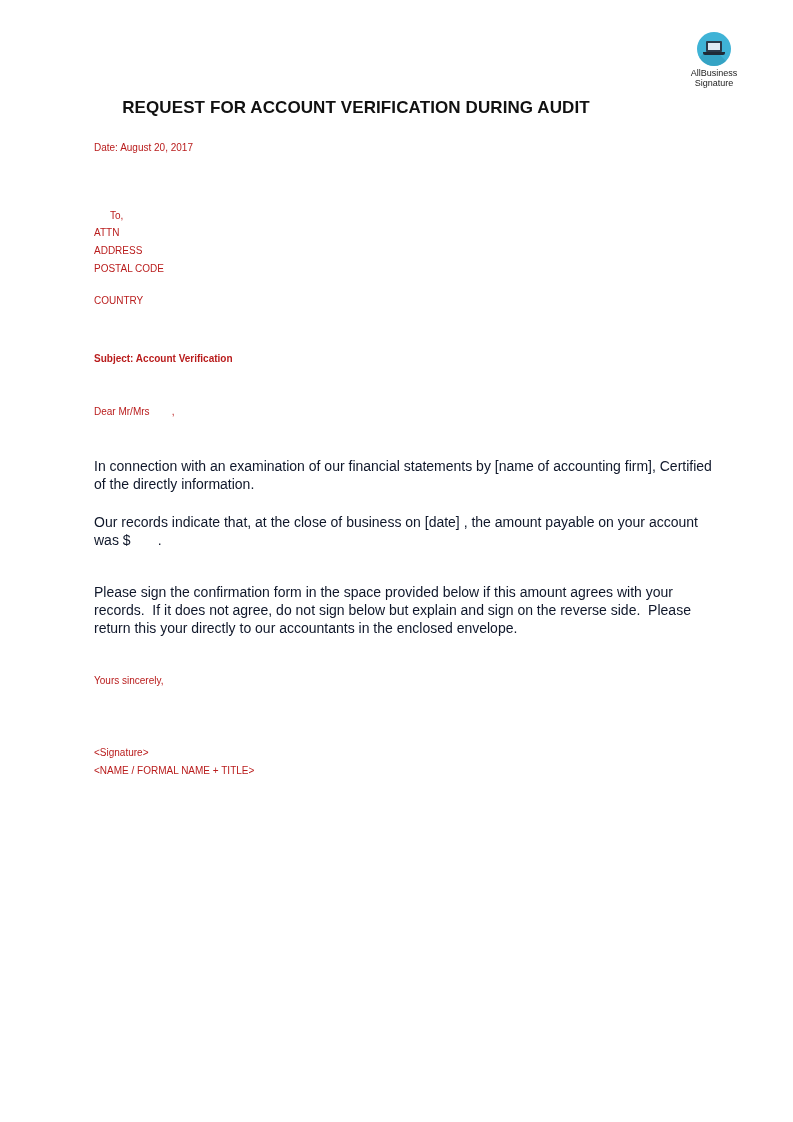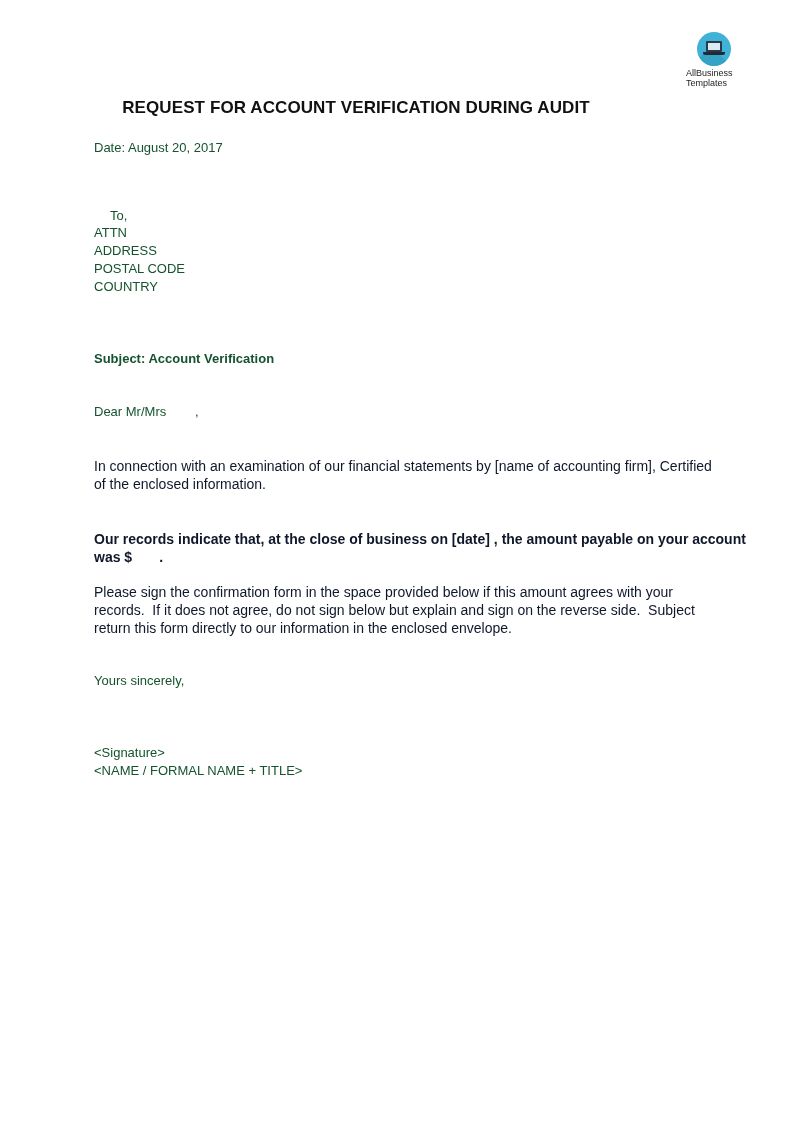--- a/index.html
+++ b/index.html
@@ -26,7 +26,7 @@
       left: 686px;
       top: 32px;
       width: 56px;
-      text-align: left;
+      text-align: center;
     }
     .logo-circle {
       width: 34px;

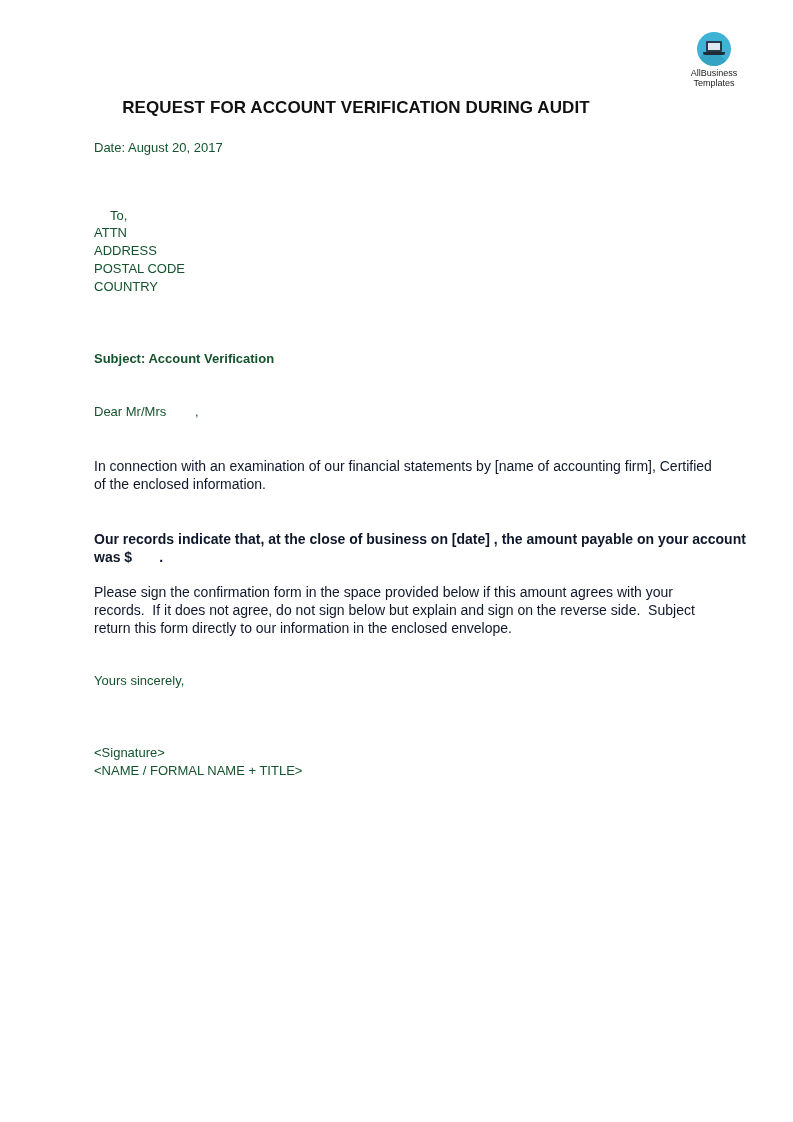--- a/index.html
+++ b/index.html
@@ -117,7 +117,7 @@
     </div>
     <div class="logo-text">
       <div>AllBusiness</div>
-      <div>Templates</div>
+      <div>Signature</div>
     </div>
   </div>
 

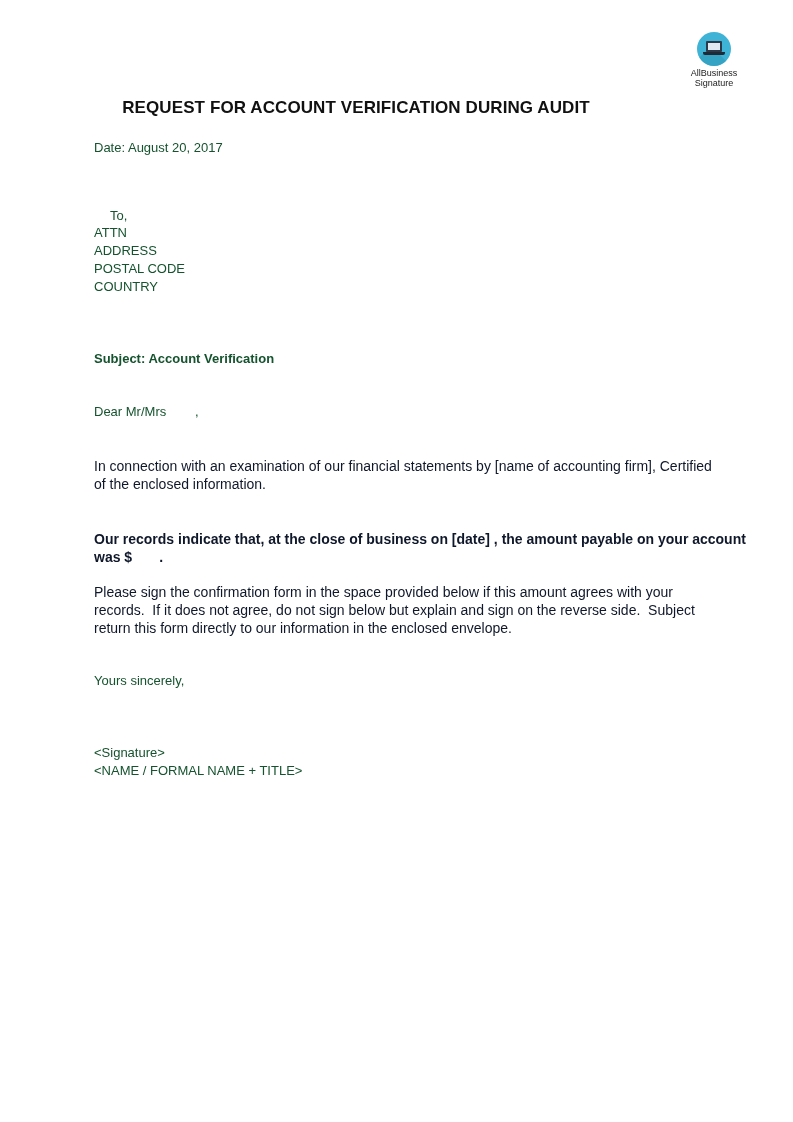--- a/index.html
+++ b/index.html
@@ -88,10 +88,10 @@
     .line {
       position: absolute;
       left: 94px;
-      font-size: 13px;
+      font-size: 10px;
       line-height: 18px;
       white-space: pre;
-      color: #14532d;
+      color: #b91c1c;
     }
     .bold { font-weight: bold; }
     .para {

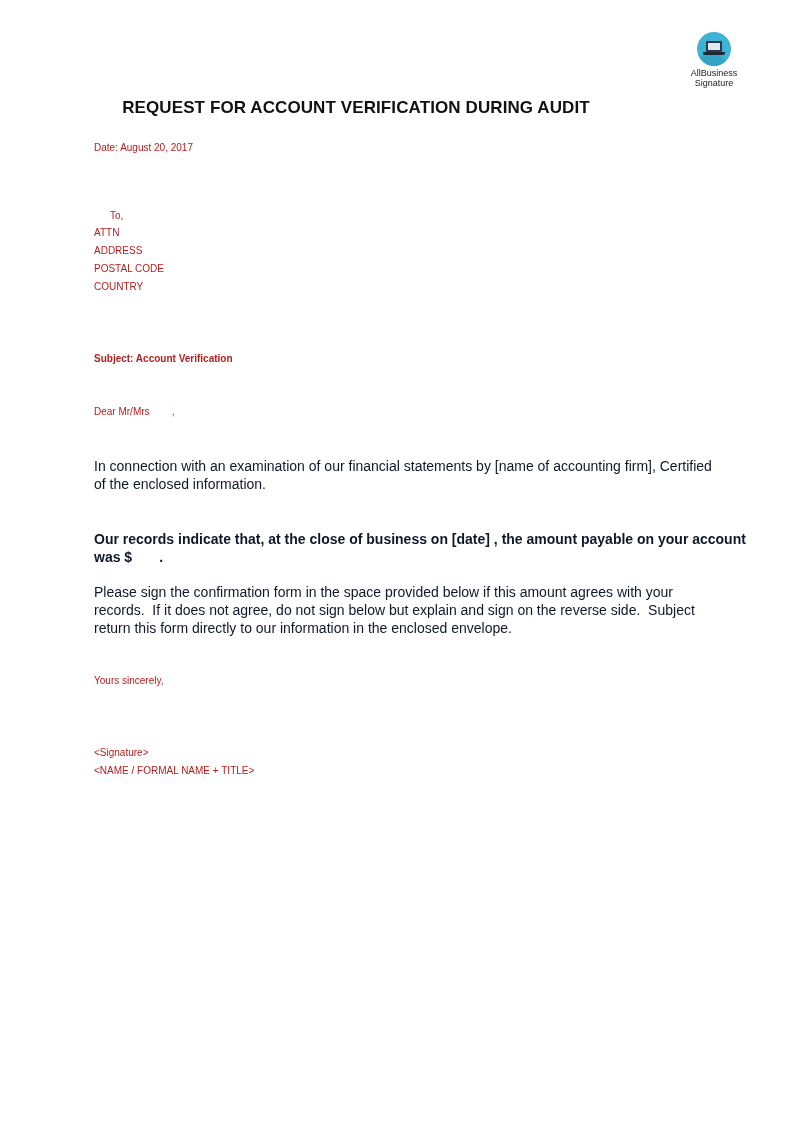--- a/index.html
+++ b/index.html
@@ -129,7 +129,7 @@
   <div class="line" style="top:224px;">ATTN</div>
   <div class="line" style="top:242px;">ADDRESS</div>
   <div class="line" style="top:260px;">POSTAL CODE</div>
-  <div class="line" style="top:278px;">COUNTRY</div>
+  <div class="line" style="top:292px;">COUNTRY</div>
 
   <div class="line bold" style="top:350px;">Subject: Account Verification</div>
 

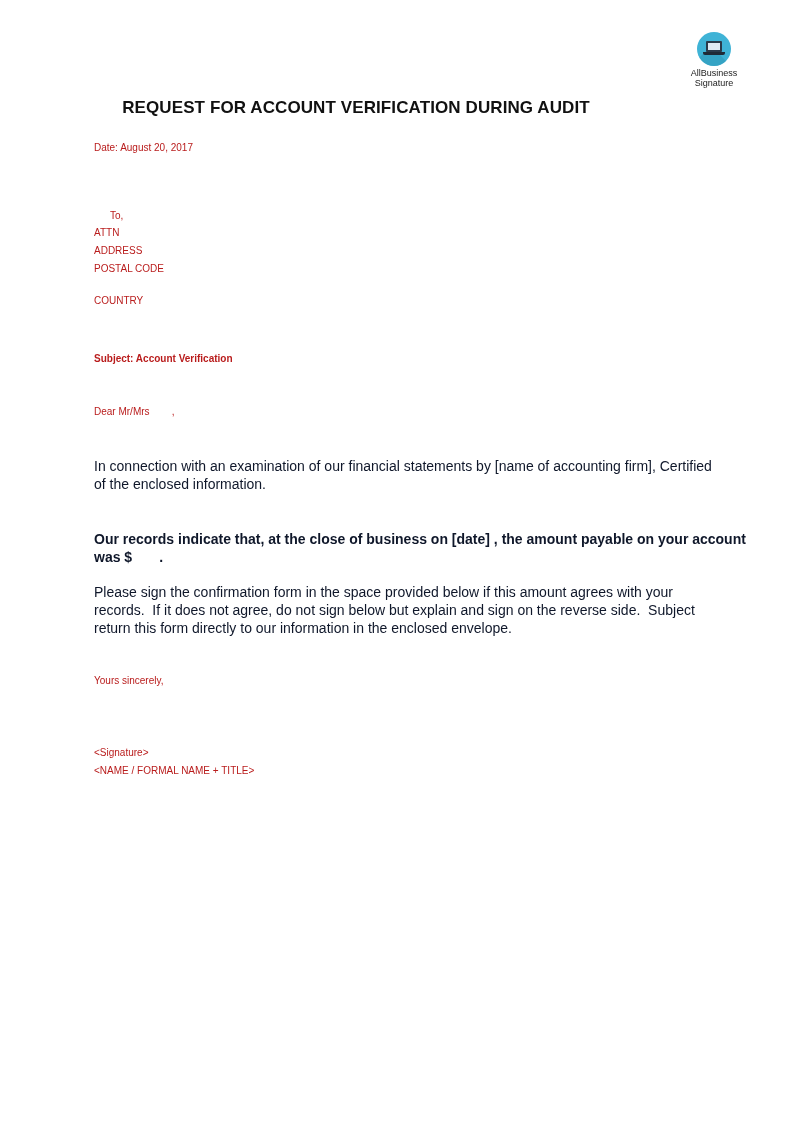--- a/index.html
+++ b/index.html
@@ -137,7 +137,7 @@
 
   <div class="para" style="top:457px;">
     <span>In connection with an examination of our financial statements by [name of accounting firm], Certified</span>
-    <span>of the enclosed information.</span>
+    <span>of the directly information.</span>
   </div>
 
   <div class="para" style="top:530px;font-weight:bold;">

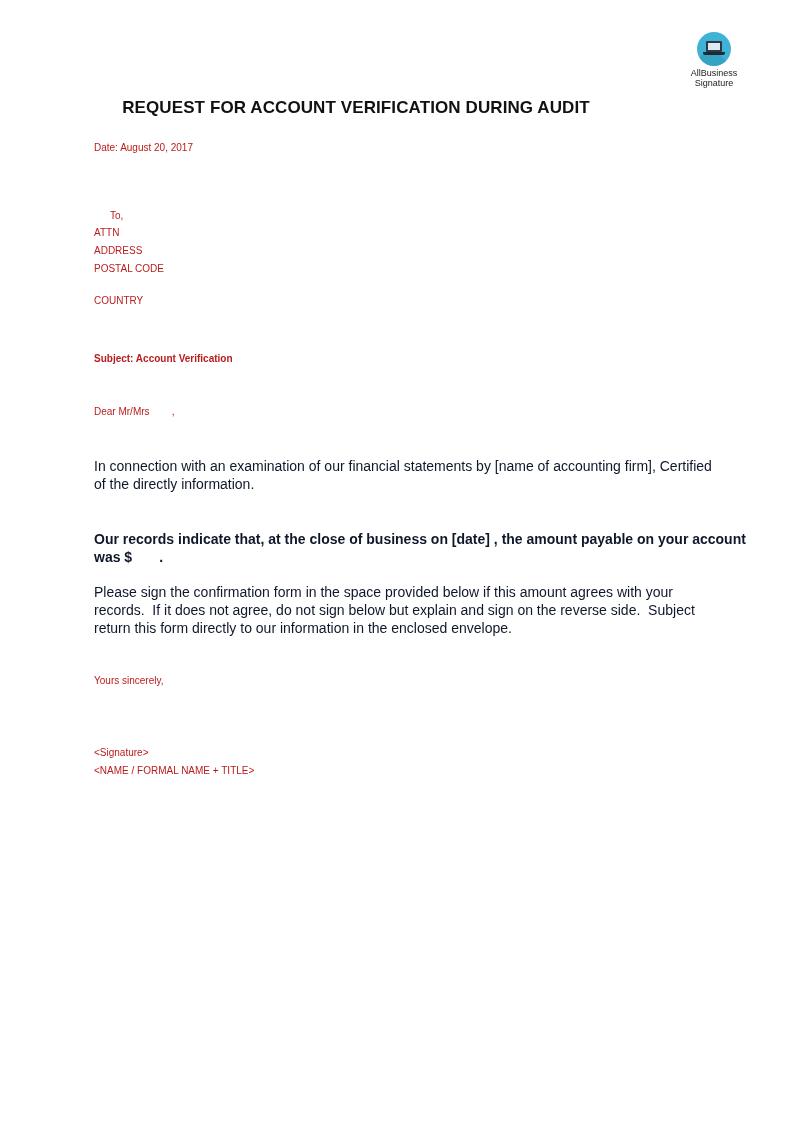--- a/index.html
+++ b/index.html
@@ -140,7 +140,7 @@
     <span>of the directly information.</span>
   </div>
 
-  <div class="para" style="top:530px;font-weight:bold;">
+  <div class="para" style="top:513px;">
     <span>Our records indicate that, at the close of business on [date] , the amount payable on your account</span>
     <span>was $       .</span>
   </div>

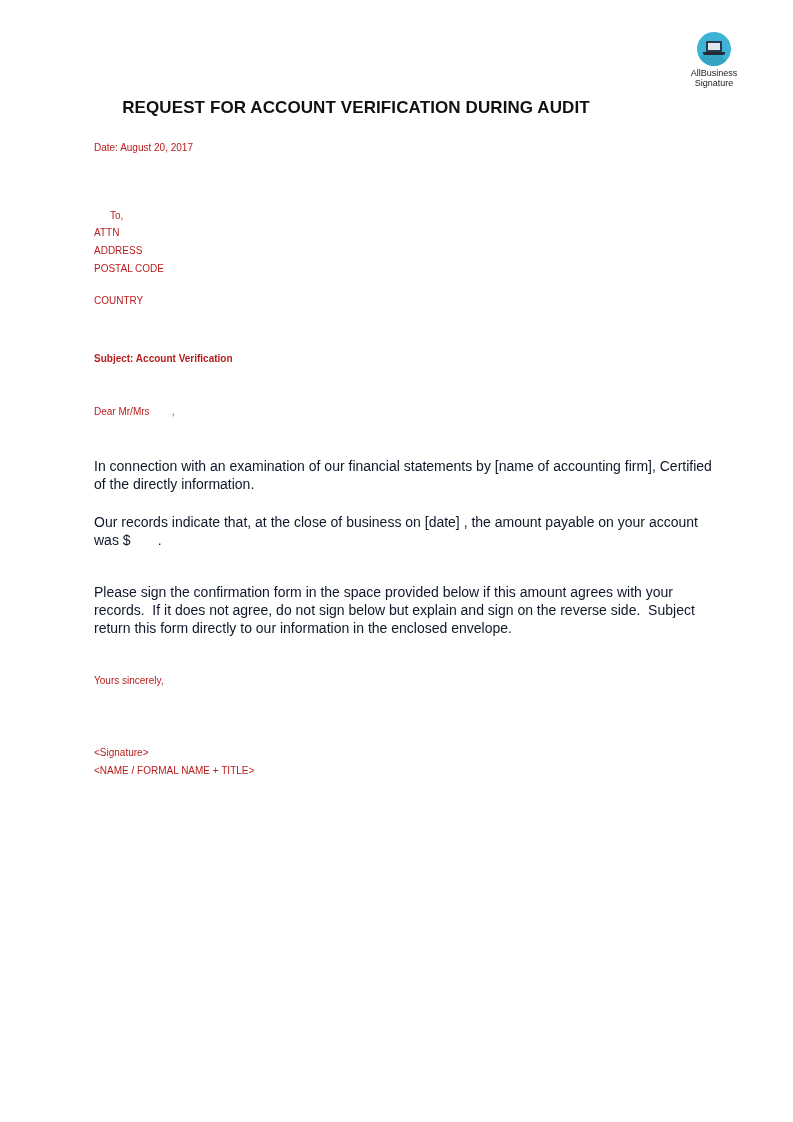--- a/index.html
+++ b/index.html
@@ -147,7 +147,7 @@
 
   <div class="para" style="top:583px;">
     <span>Please sign the confirmation form in the space provided below if this amount agrees with your</span>
-    <span>records.  If it does not agree, do not sign below but explain and sign on the reverse side.  Subject</span>
+    <span>records.  If it does not agree, do not sign below but explain and sign on the reverse side.  Please</span>
     <span>return this form directly to our information in the enclosed envelope.</span>
   </div>
 

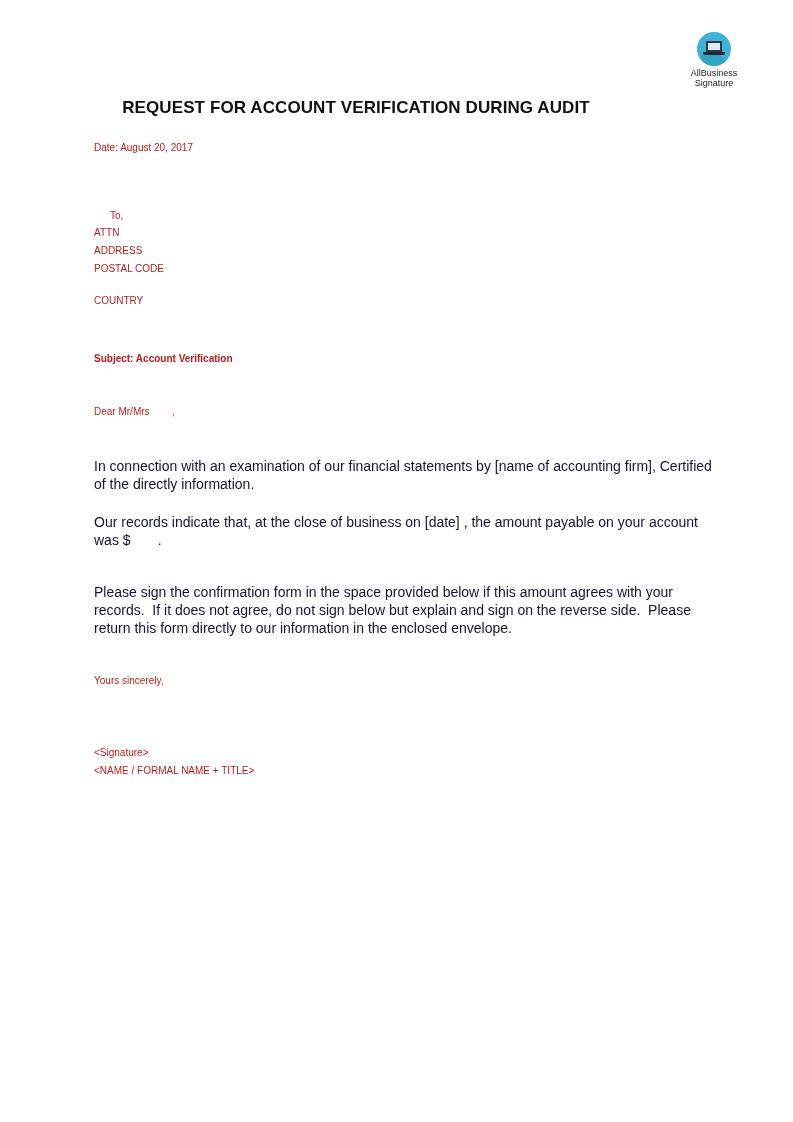--- a/index.html
+++ b/index.html
@@ -148,7 +148,7 @@
   <div class="para" style="top:583px;">
     <span>Please sign the confirmation form in the space provided below if this amount agrees with your</span>
     <span>records.  If it does not agree, do not sign below but explain and sign on the reverse side.  Please</span>
-    <span>return this form directly to our information in the enclosed envelope.</span>
+    <span>return this your directly to our accountants in the enclosed envelope.</span>
   </div>
 
   <div class="line" style="top:672px;">Yours sincerely,</div>

